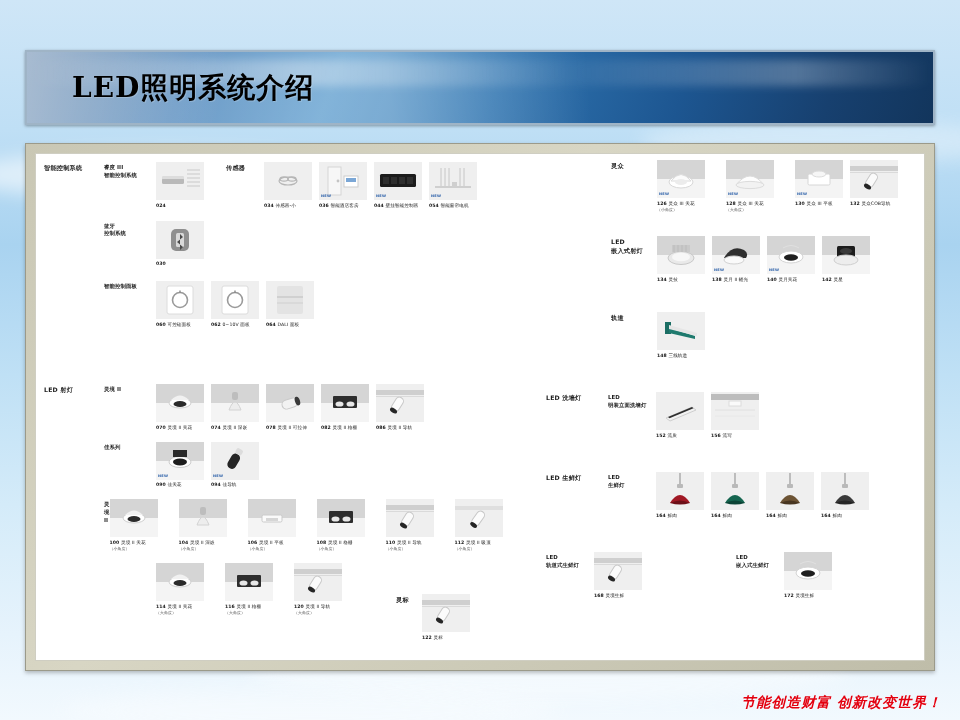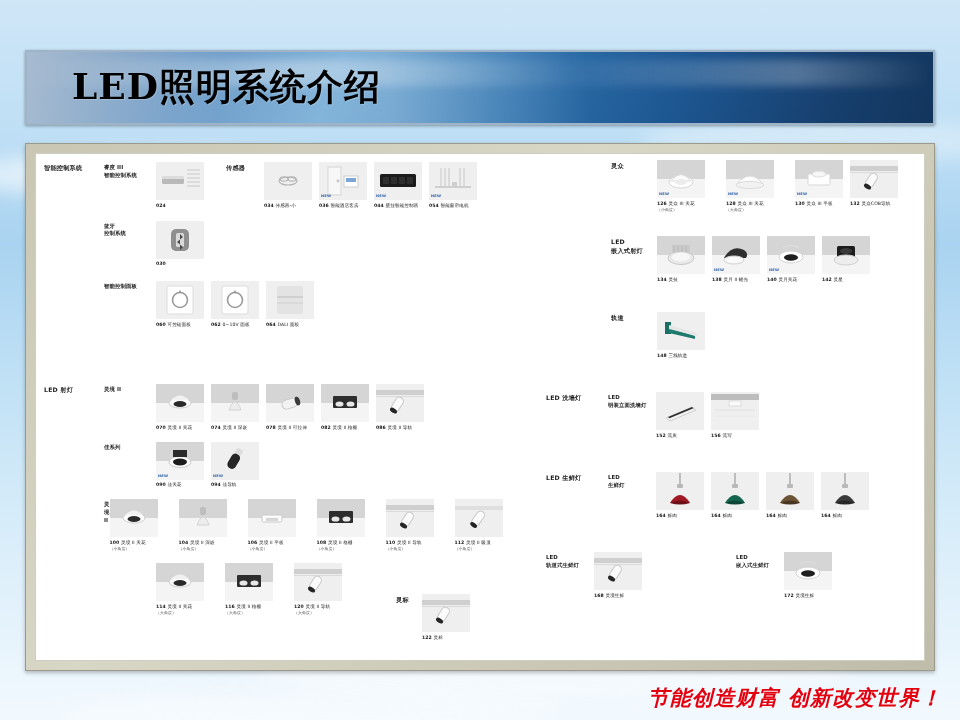--- a/index.html
+++ b/index.html
@@ -36,7 +36,7 @@
   #title-text{
     position:relative;z-index:2;margin-left:45px;
     font-family:"DejaVu Serif","Liberation Serif",serif;
-    font-size:36px;font-weight:bold;color:#000;letter-spacing:1px;
+    font-size:28px;font-weight:bold;color:#000;letter-spacing:1px;
     text-shadow:1px 1px 0 rgba(255,255,255,.18);
     white-space:nowrap;
   }

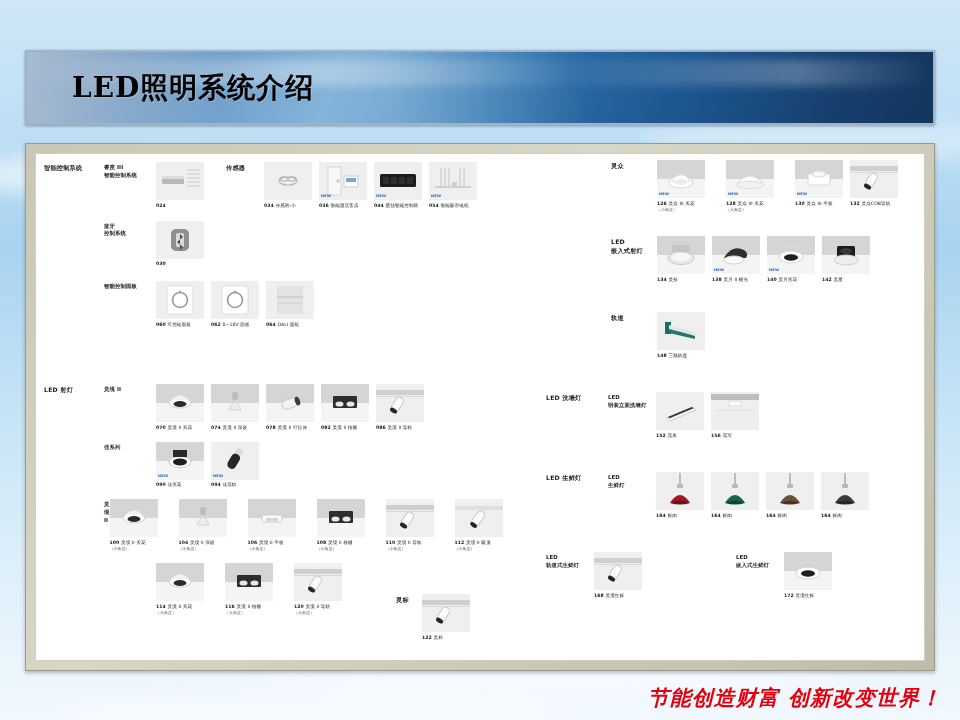--- a/index.html
+++ b/index.html
@@ -88,7 +88,7 @@
   #footer-slogan{
     position:absolute;right:18px;bottom:8px;
     font-family:"DejaVu Serif","Liberation Serif",serif;
-    font-size:21px;font-weight:bold;font-style:italic;
+    font-size:14px;font-weight:bold;font-style:italic;
     color:#e3000f;letter-spacing:1px;white-space:nowrap;
     text-shadow:0 1px 0 rgba(255,255,255,.6);
   }

